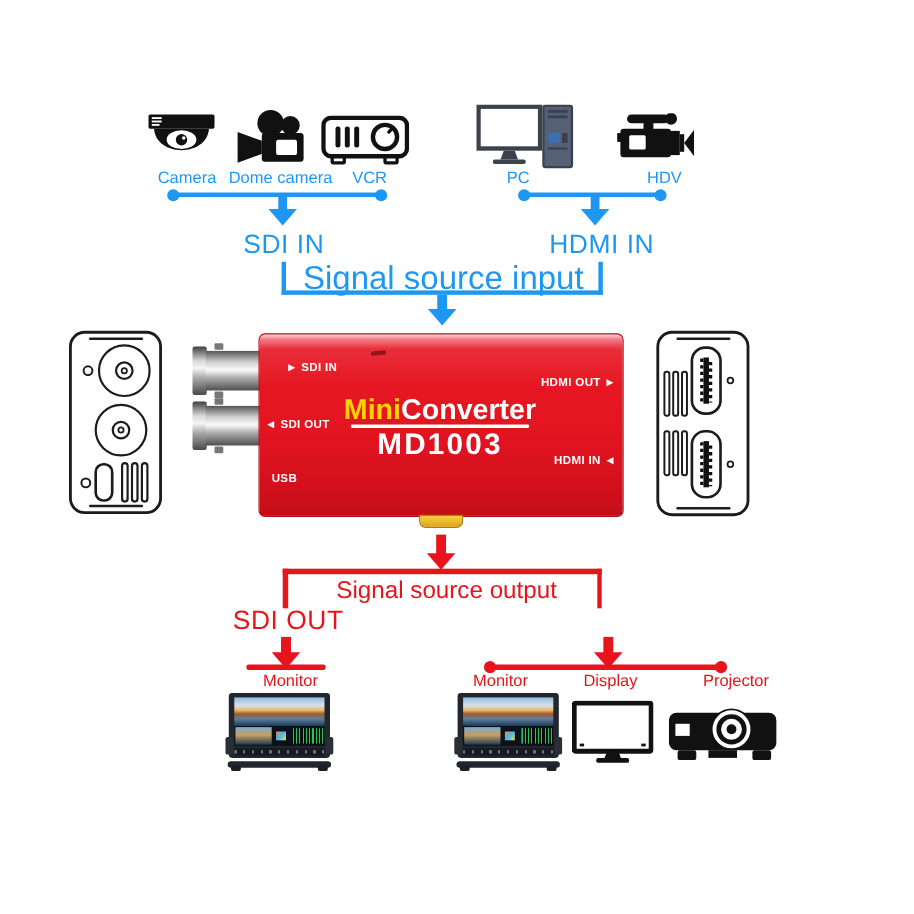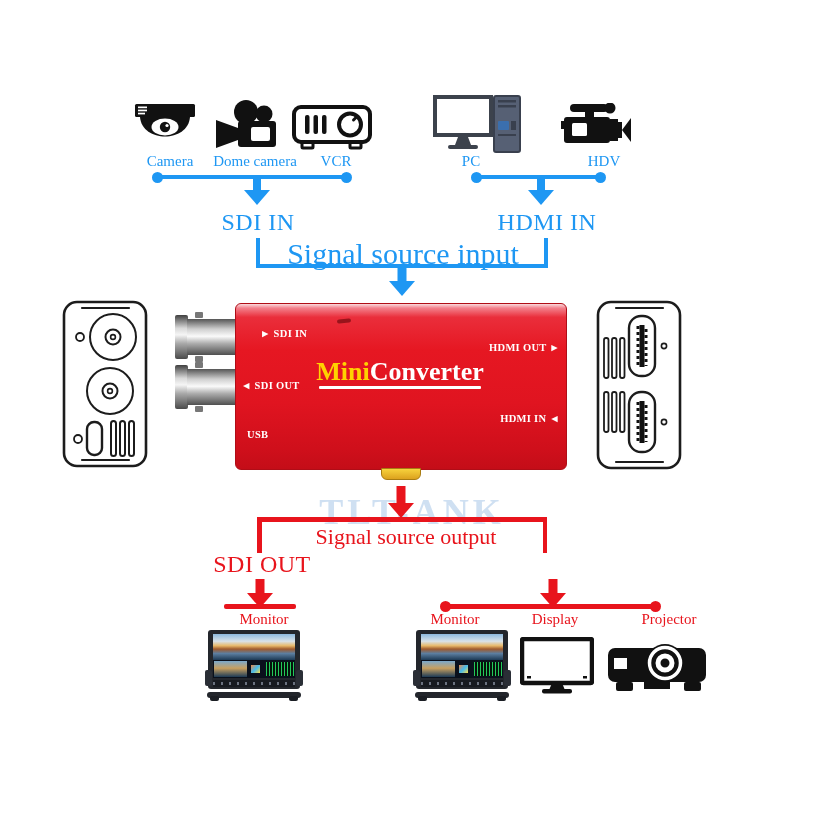--- a/index.html
+++ b/index.html
@@ -4,7 +4,7 @@
 <style>
   html,body{margin:0;padding:0;background:#fff;}
   #stage{position:relative;width:831px;height:831px;background:#fff;overflow:hidden;
-         font-family:Liberation Serif, serif;margin:0 auto;}
+         font-family:Liberation Sans, sans-serif;margin:0 auto;}
   .abs{position:absolute;}
   .cx{transform:translateX(-50%);white-space:nowrap;}
 

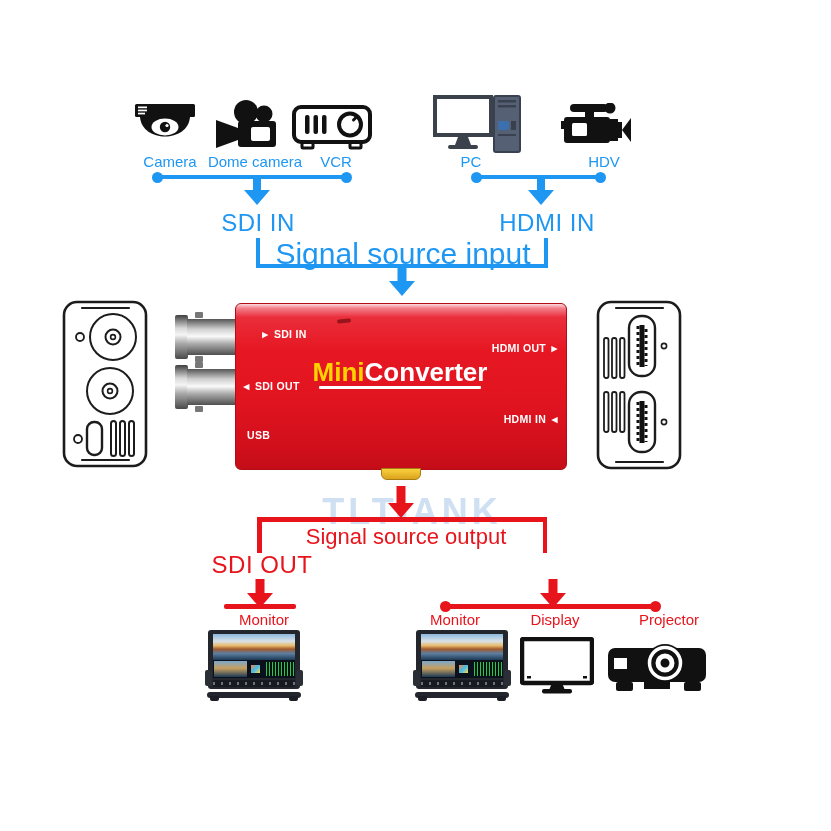--- a/index.html
+++ b/index.html
@@ -247,6 +247,7 @@
 
   <div class="abs cx brand" style="left:400px;top:357px"><span class="mini">Mini</span><span class="conv">Converter</span></div>
   <div class="abs underline" style="left:319px;top:386px;width:162px"></div>
+  <div class="abs cx model" style="left:400px;top:389px">MD1003</div>
   <div class="abs usb-tab"></div>
 
   <div class="abs cx watermark" style="left:412px;top:491px">TLT-ANK</div>

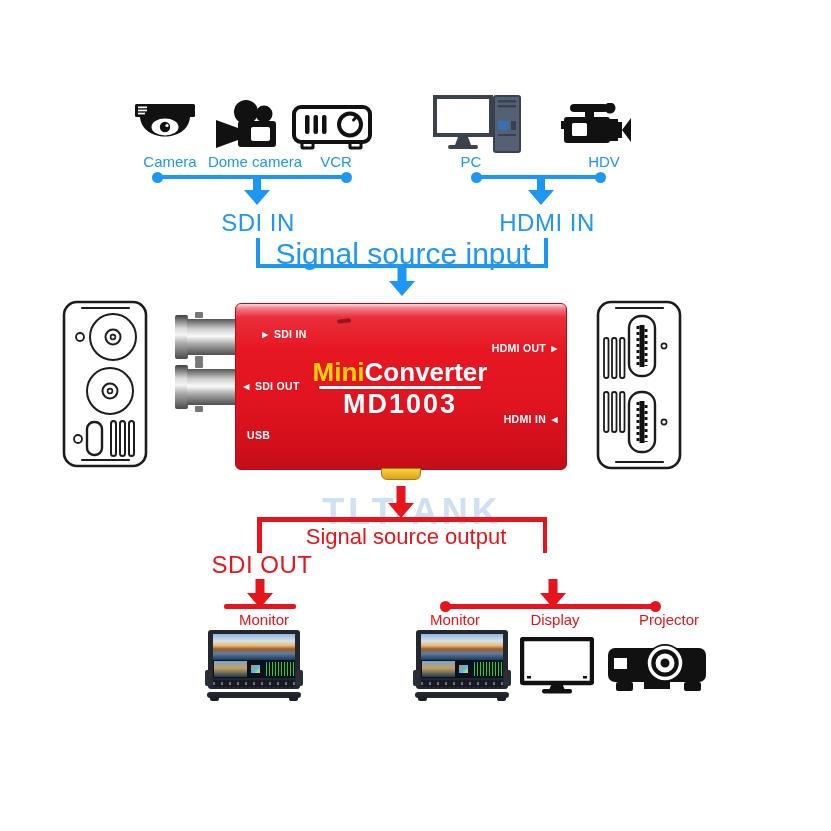--- a/index.html
+++ b/index.html
@@ -250,7 +250,6 @@
   <div class="abs cx model" style="left:400px;top:389px">MD1003</div>
   <div class="abs usb-tab"></div>
 
-  <div class="abs cx watermark" style="left:412px;top:491px">TLT-ANK</div>
 
   <div class="arr red" style="left:388px;top:486px;width:26px;height:32px;z-index:1">
     <div class="sh" style="top:0;width:9px;height:18px"></div>

